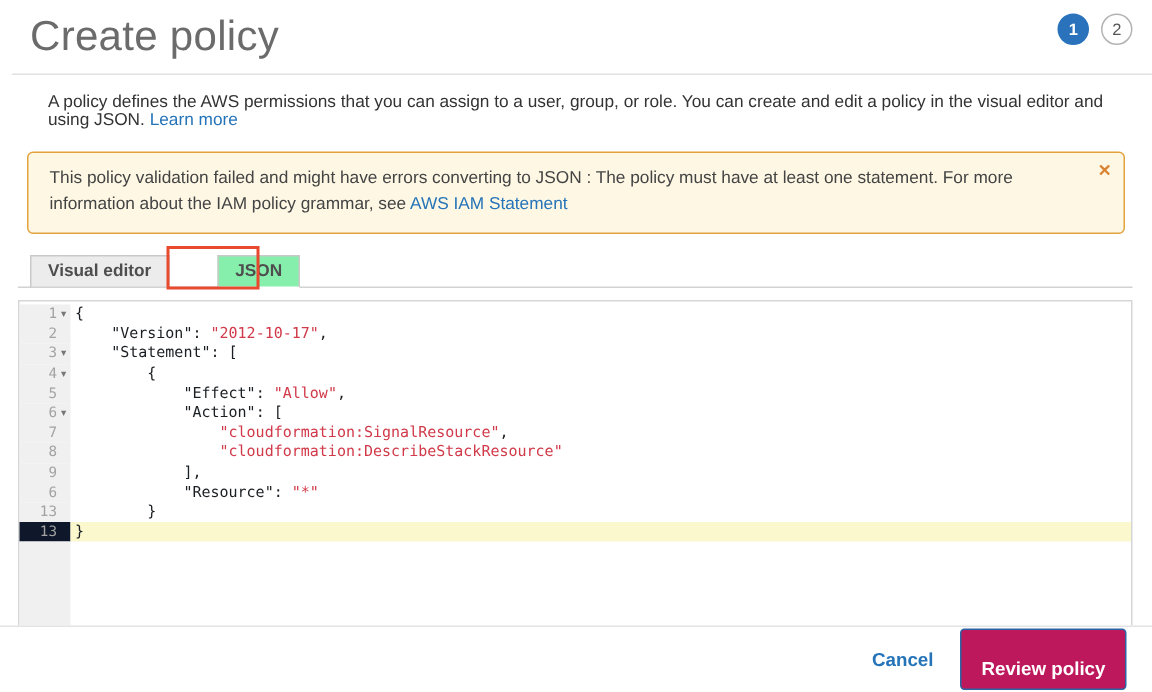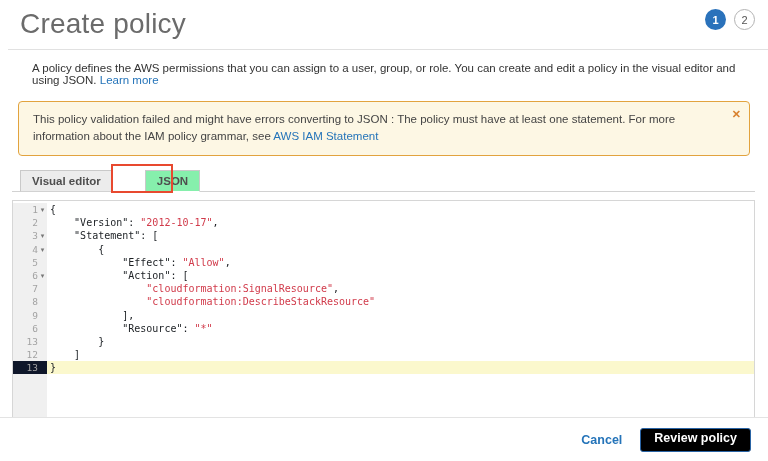--- a/index.html
+++ b/index.html
@@ -166,13 +166,6 @@
         </div>
         <div class="code"><span>        </span><span class="tk-punct">}</span></div>
       </div>
-      <div class="row">
-        <div class="gut">
-          <span class="n">12</span>
-          <span class="f"></span>
-        </div>
-        <div class="code"><span>    </span><span class="tk-punct">]</span></div>
-      </div>
       <div class="row active">
         <div class="gut">
           <span class="n">13</span>

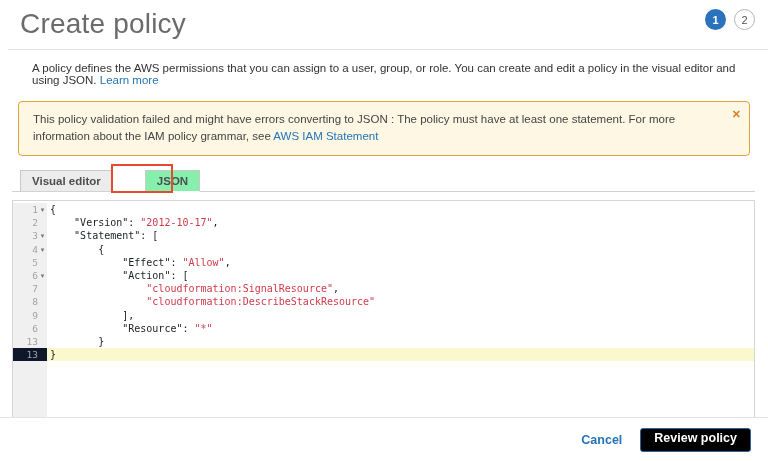--- a/index.html
+++ b/index.html
@@ -56,8 +56,8 @@
     border-top: 1px solid #e3e3e3; display: flex; align-items: center;
     justify-content: flex-end; gap: 18px; padding-right: 17px; }
   .cancel { font-size: 12.5px; font-weight: 700; }
-  .review-btn { background: #000000; border: 1px solid #2a64a5; color: #fff; font-weight: 700;
-    font-size: 12.5px; padding: 2px 13px 6px; border-radius: 3px; cursor: pointer;
+  .review-btn { background: #be185d; border: 1px solid #2a64a5; color: #fff; font-weight: 700;
+    font-size: 12.5px; padding: 19px 13px 6px; border-radius: 3px; cursor: pointer;
     font-family: "Liberation Sans", sans-serif; }
 </style>
 </head>

